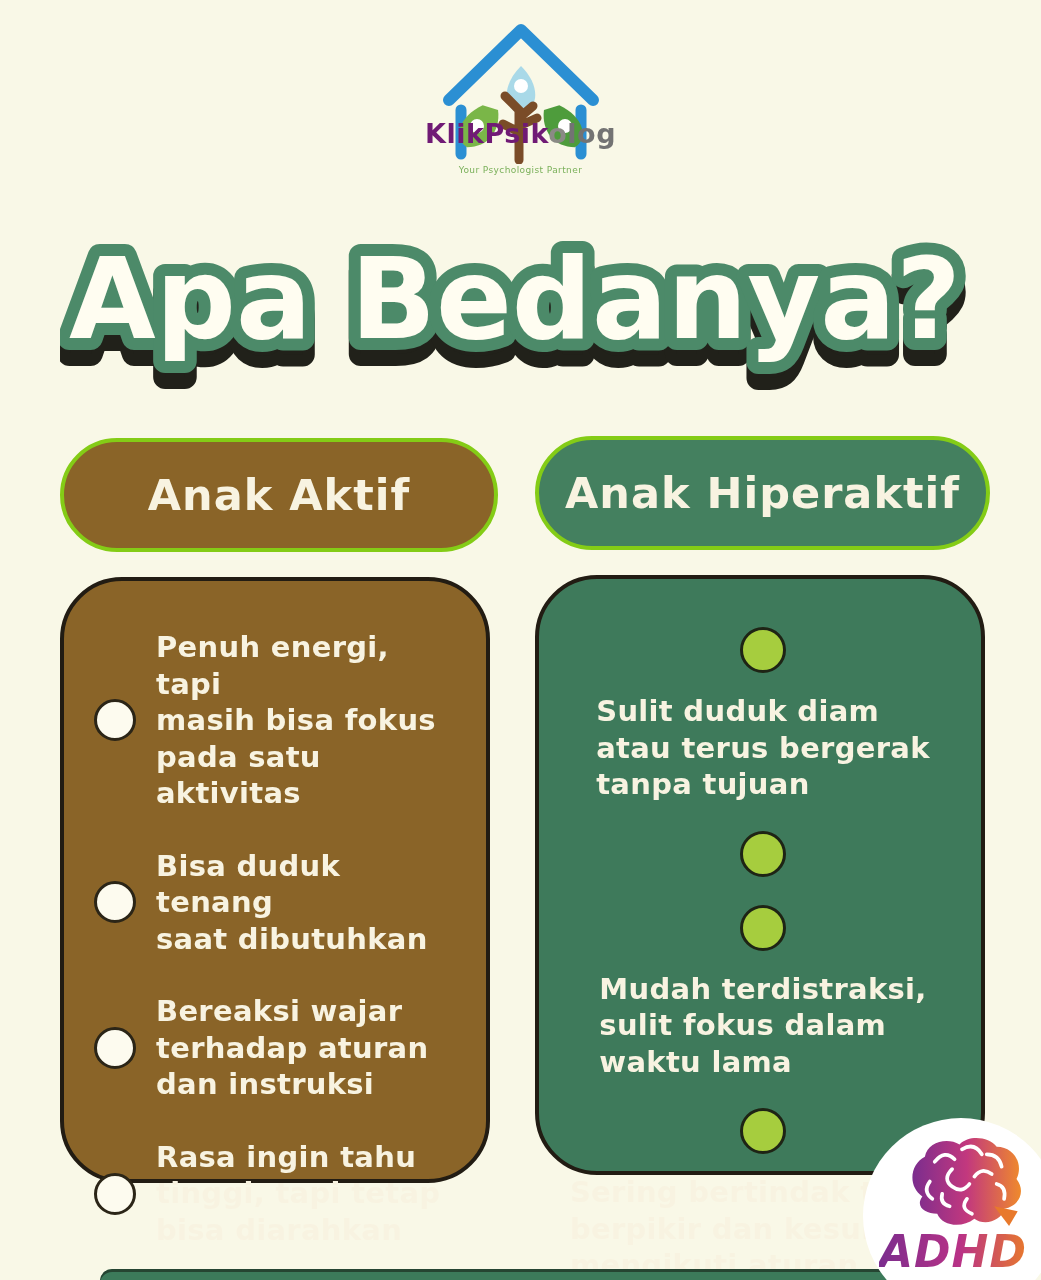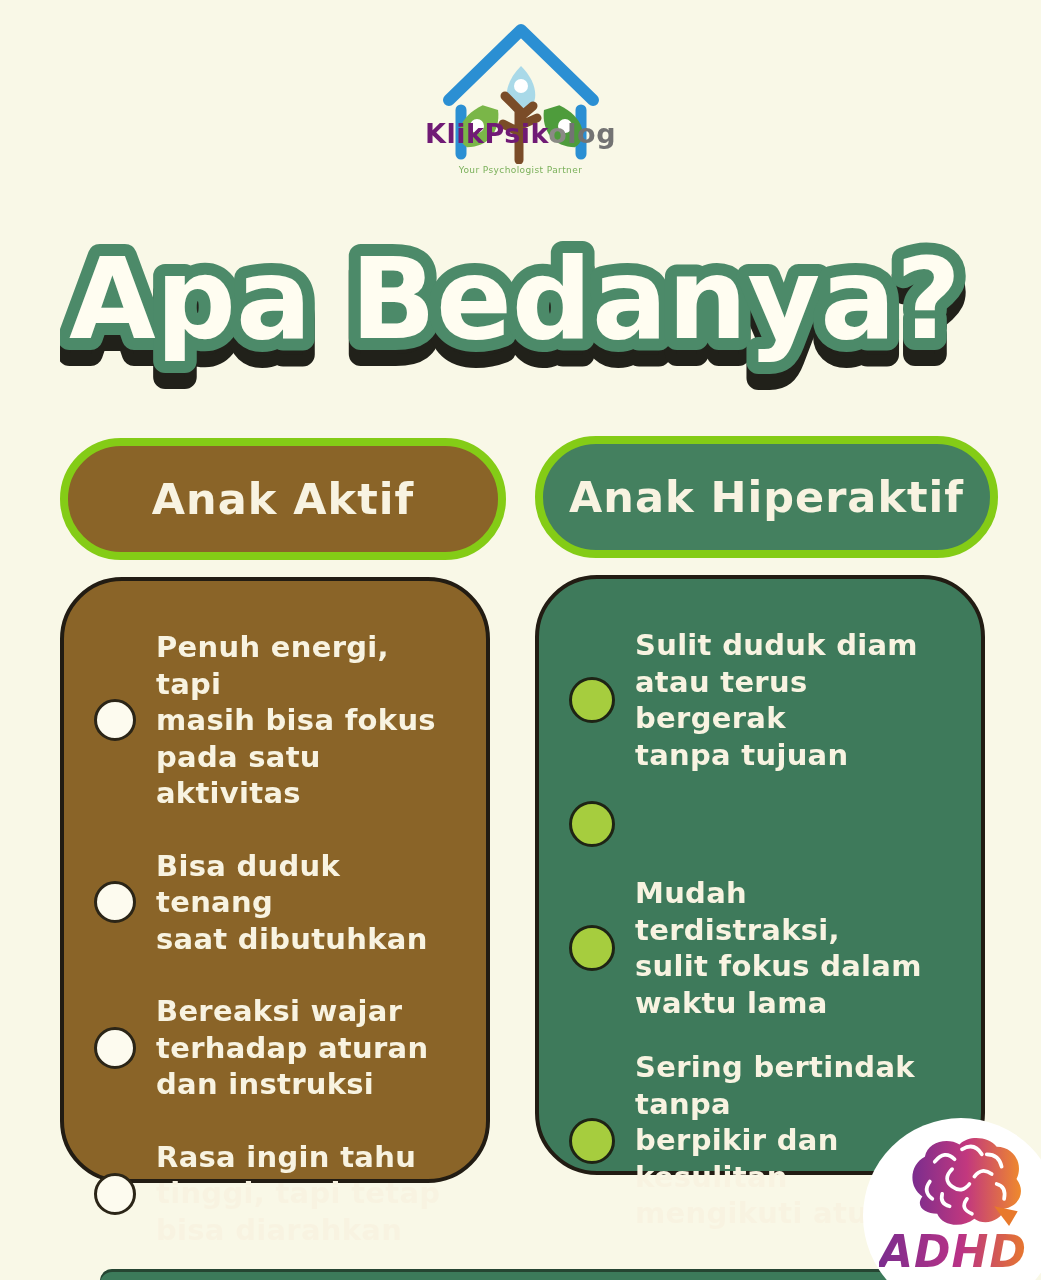--- a/index.html
+++ b/index.html
@@ -23,7 +23,7 @@
   
   .pill{
     position:absolute;height:106px;border-radius:999px;
-    border:8px solid #84cc16;display:flex;align-items:center;justify-content:center;
+    border:4px solid #84cc16;display:flex;align-items:center;justify-content:center;
     color:#f8f3e1;font-weight:bold;font-size:43px;letter-spacing:1px;
   }
   .pill-left{left:60px;top:438px;width:430px;background:#8a6428;}

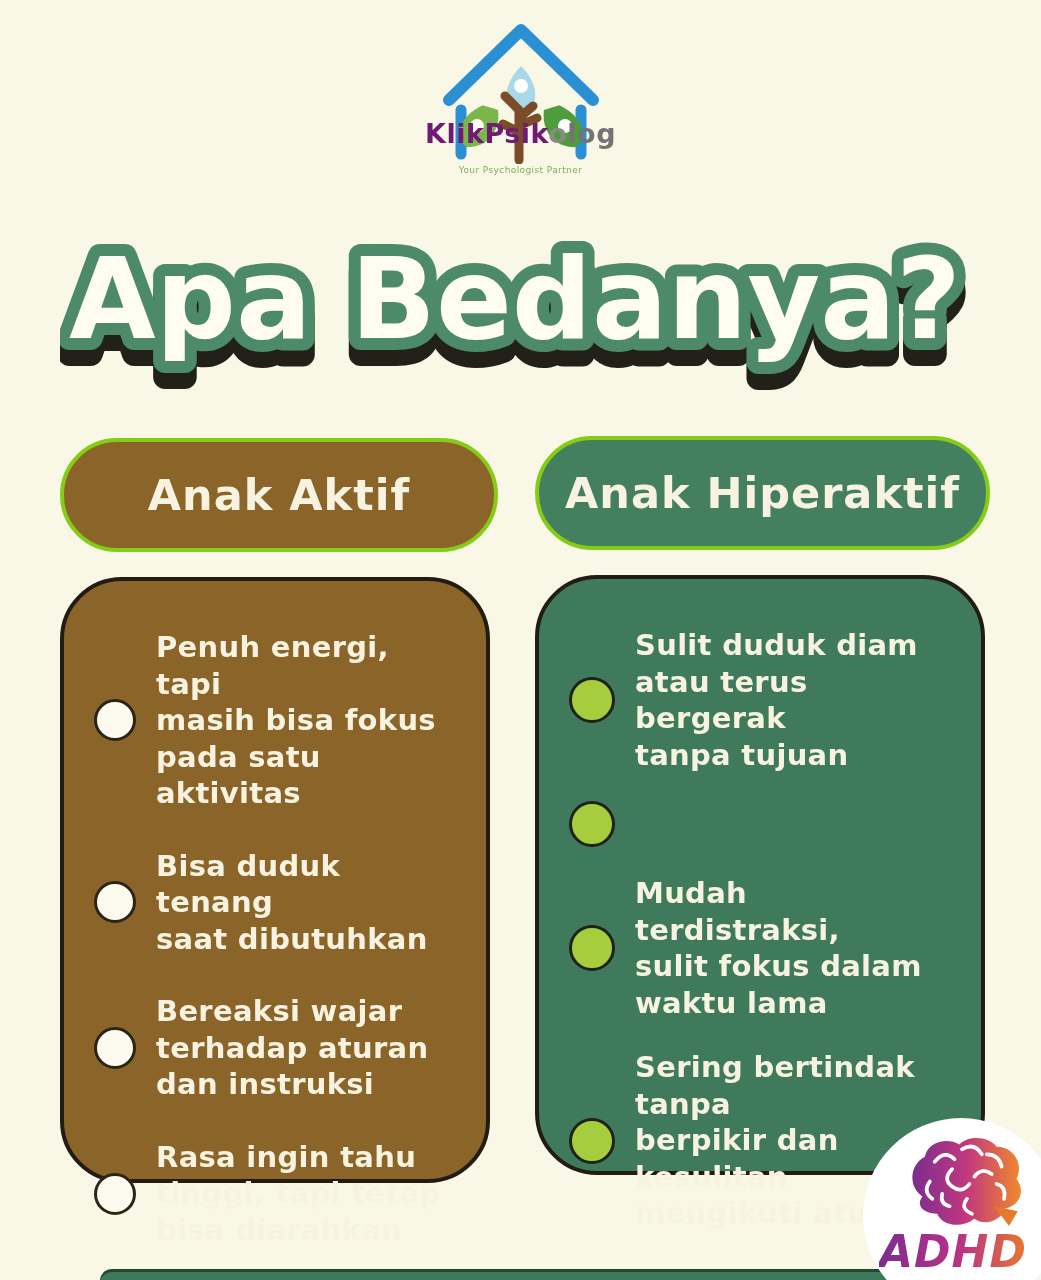--- a/index.html
+++ b/index.html
@@ -36,7 +36,7 @@
   .card-left{left:60px;top:577px;width:430px;height:606px;background:#8a6428;}
   .card-right{left:535px;top:575px;width:450px;height:600px;background:#3e7a5b;padding-top:48px;}
   .item{display:flex;align-items:center;gap:20px;margin-bottom:36px;}
-  .card-right .item{margin-bottom:28px;}
+  .card-right .item{margin-bottom:28px;flex-direction:column;}
   .dot{flex:0 0 auto;border-radius:50%;}
   .card-left .dot{width:36px;height:36px;background:#fdfbef;border:3px solid #2b2517;}
   .card-right .dot{width:40px;height:40px;background:#a6cd3e;border:3px solid #1e2415;}

